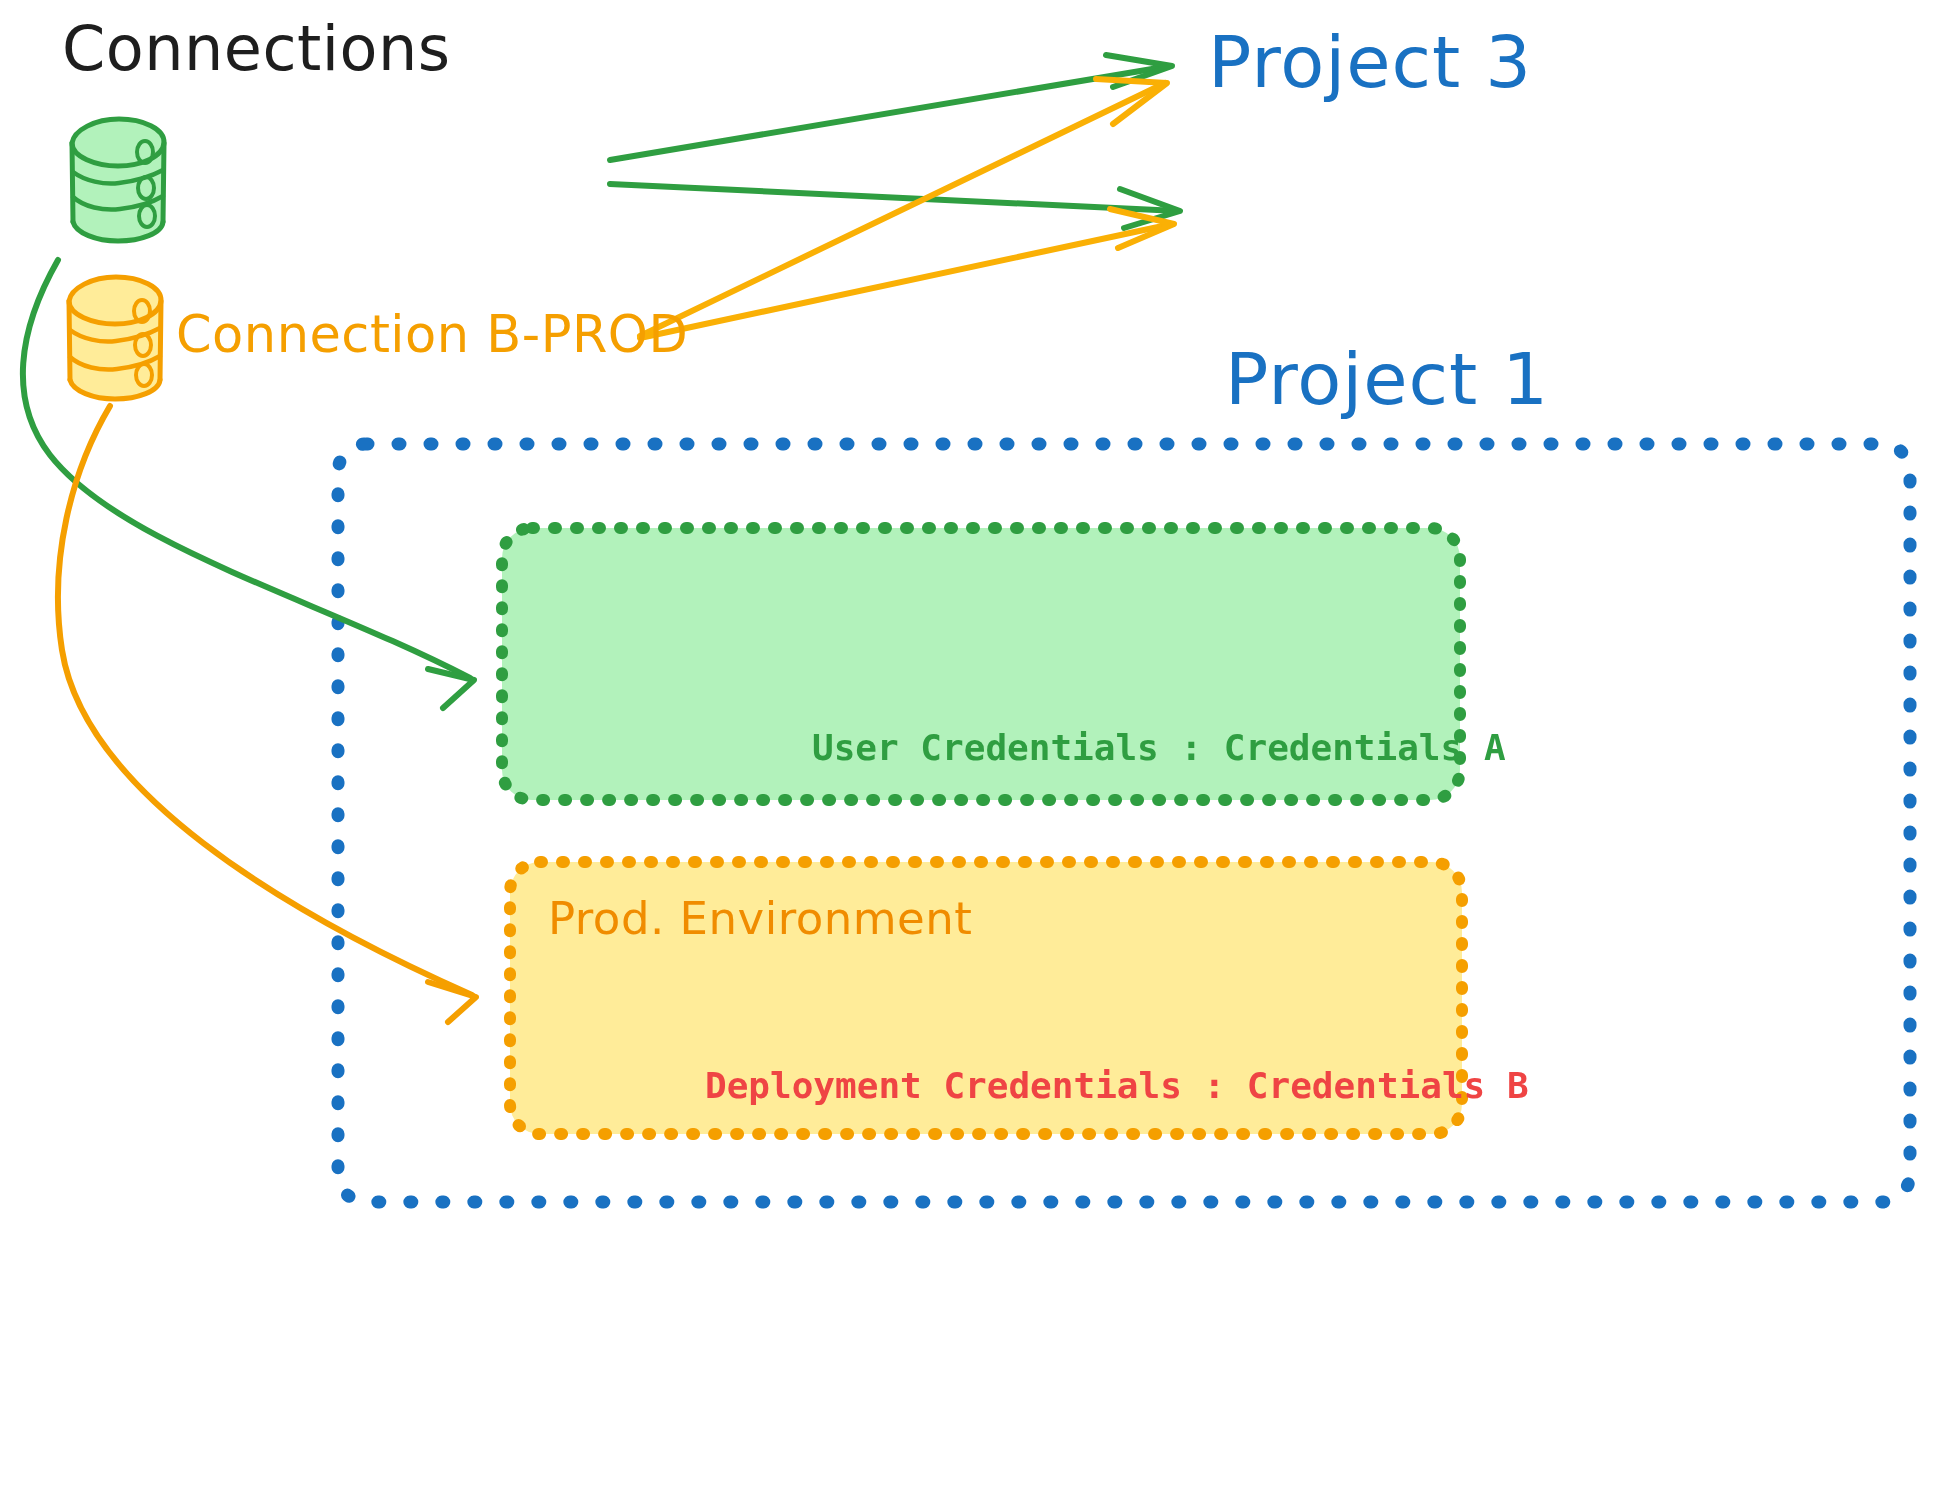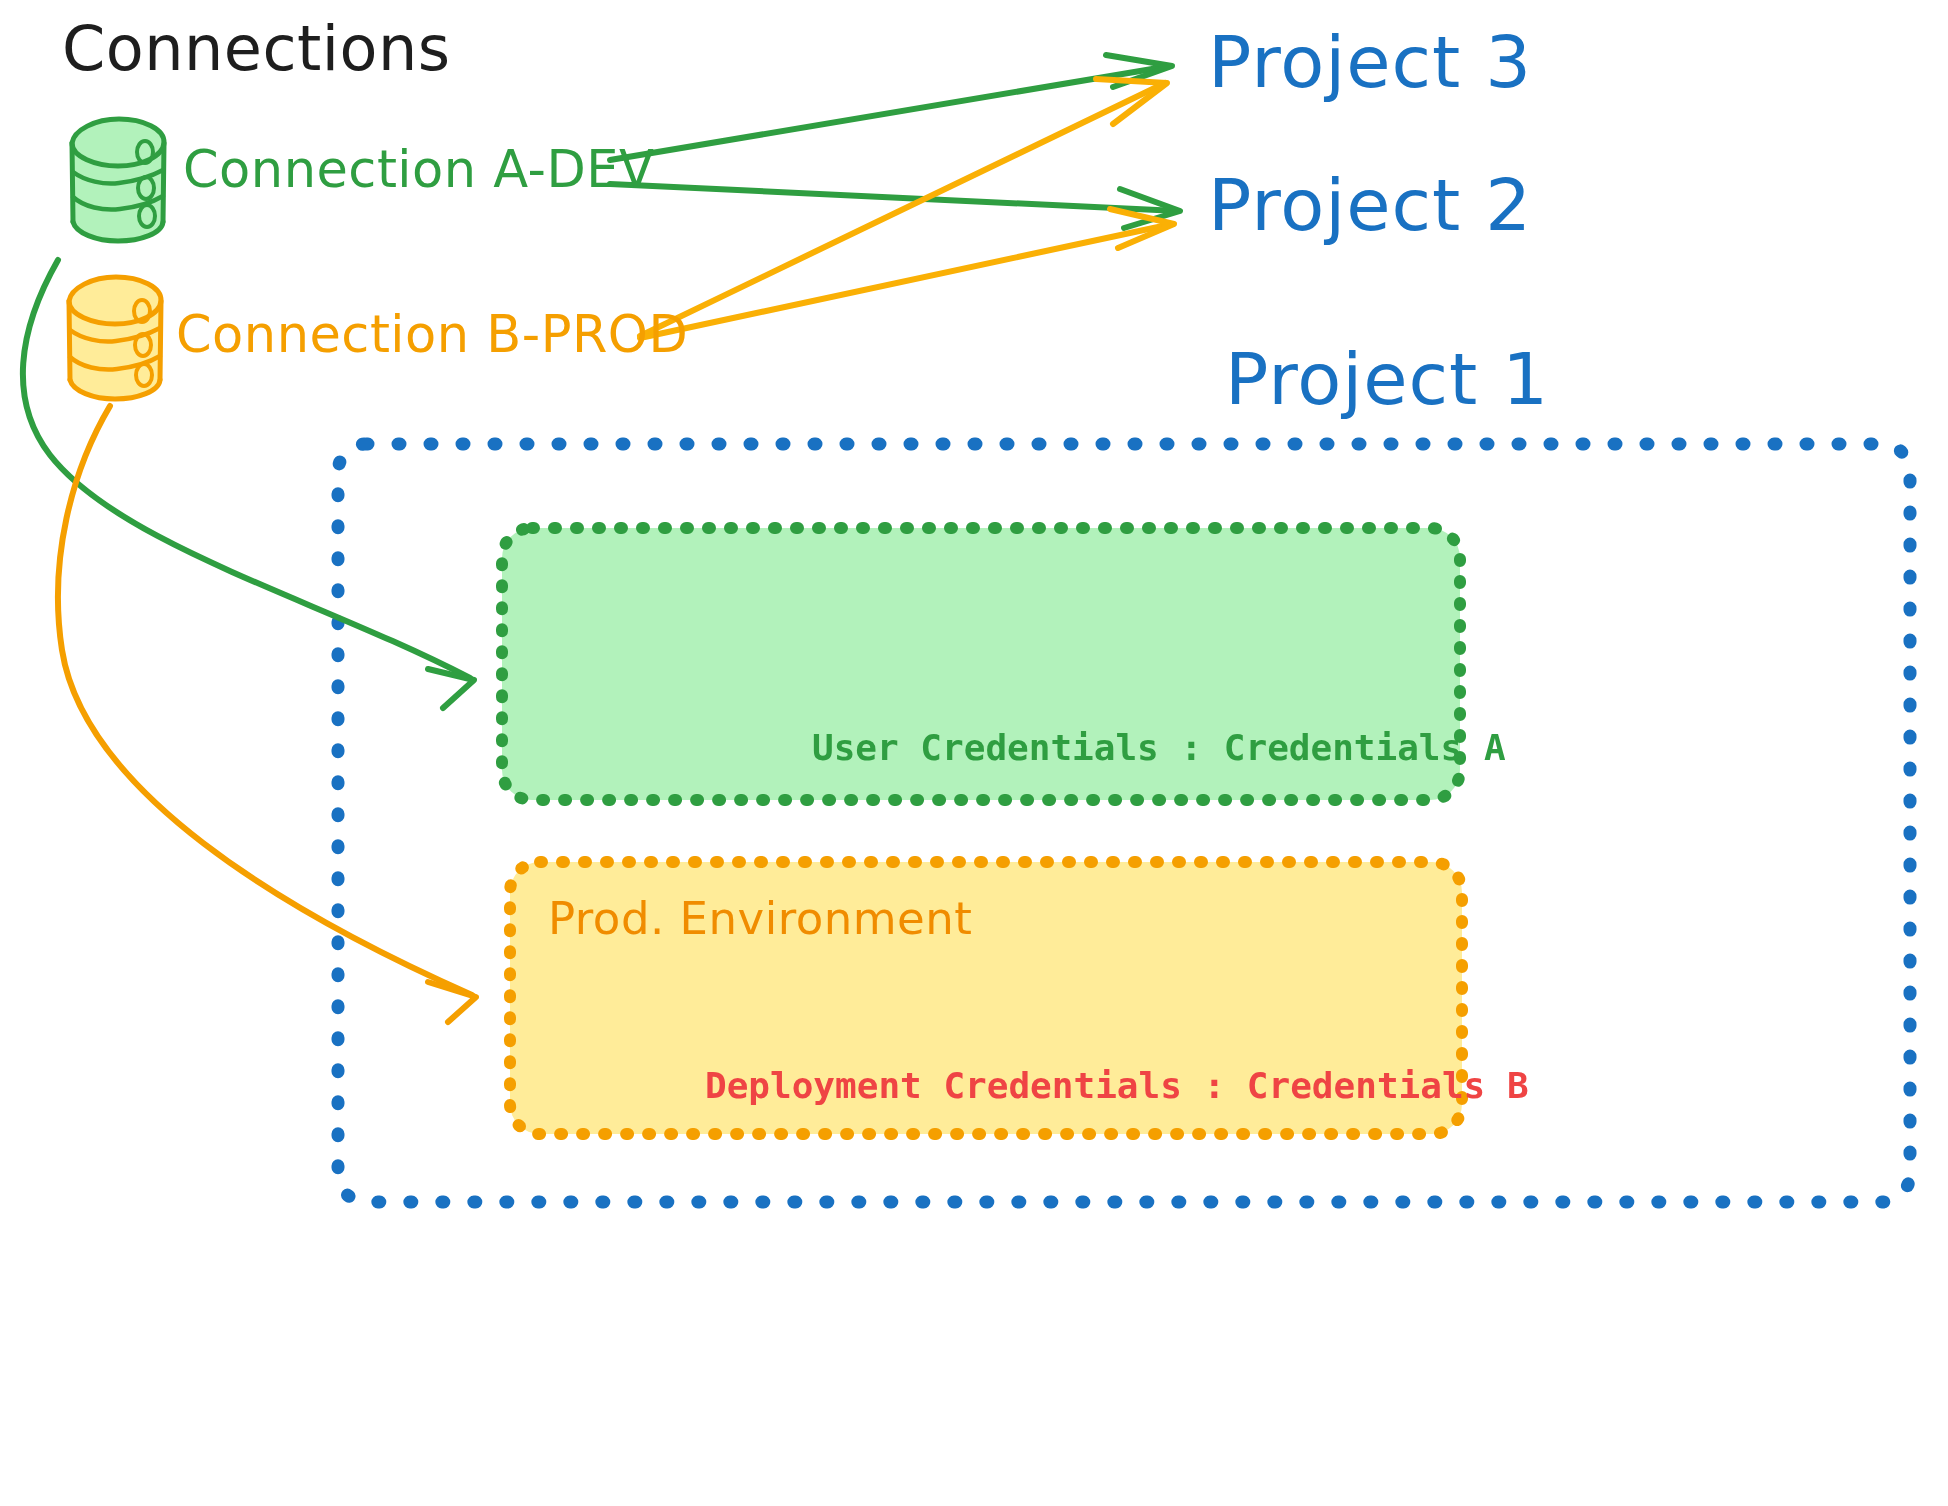--- a/index.html
+++ b/index.html
@@ -172,7 +172,6 @@
 
   <div class="lbl title-connections">Connections</div>
 
-  <div class="lbl conn-a-label">Connection A-DEV</div>
 
   <div class="lbl conn-b-label">Connection B-PROD</div>
 

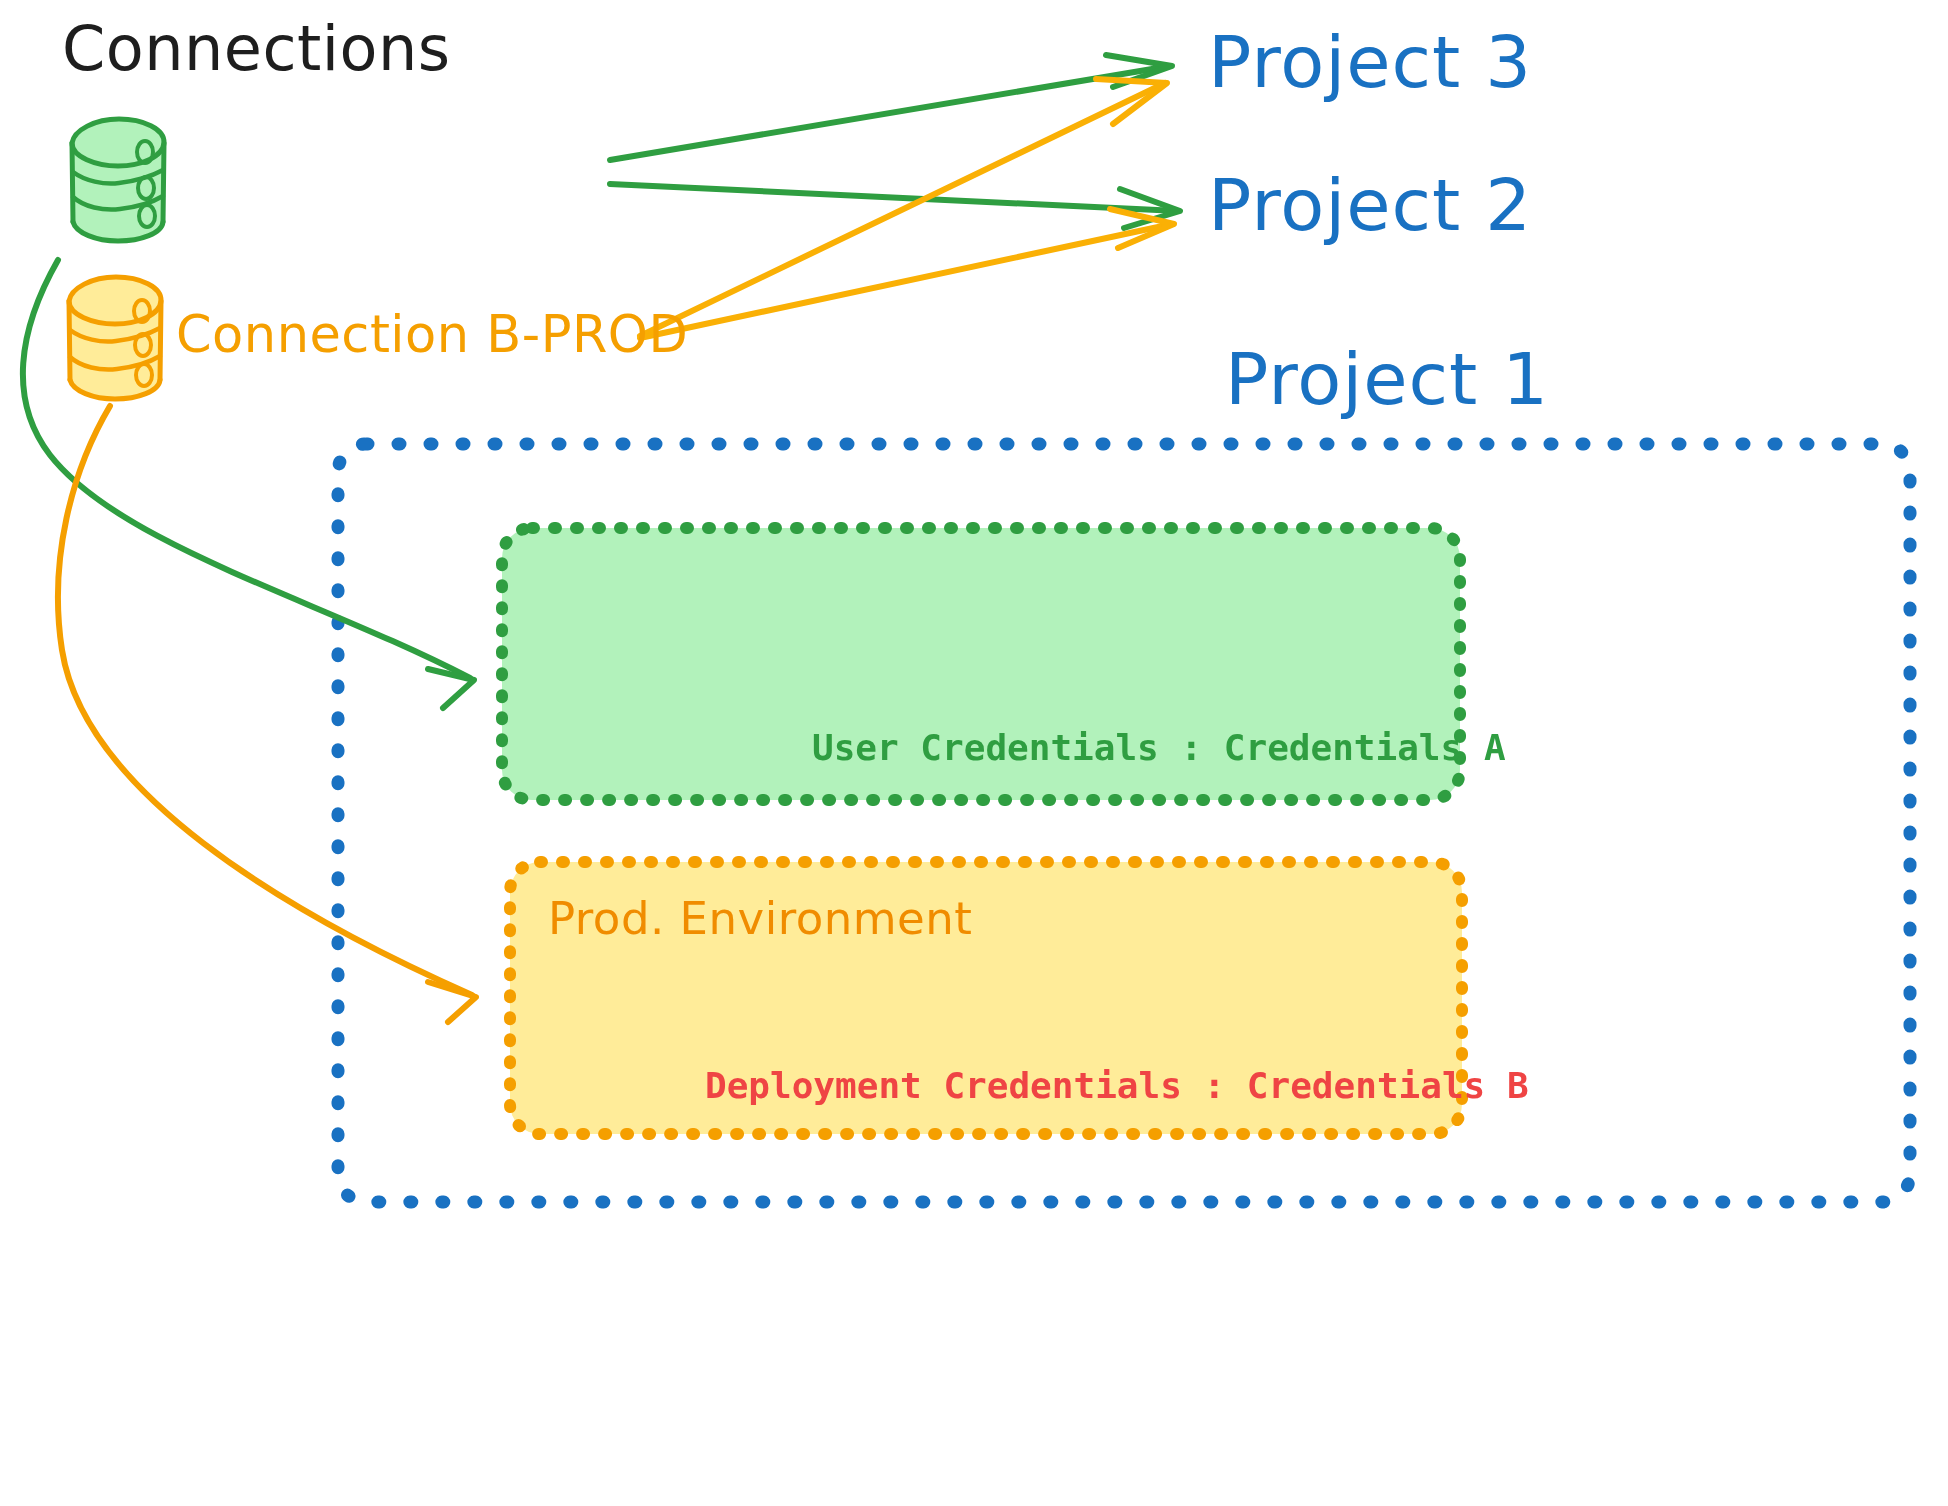--- a/index.html
+++ b/index.html
@@ -177,7 +177,6 @@
 
   <div class="lbl project-label project-3">Project 3</div>
 
-  <div class="lbl project-label project-2">Project 2</div>
 
   <div class="lbl project-label project-1">Project 1</div>
 

